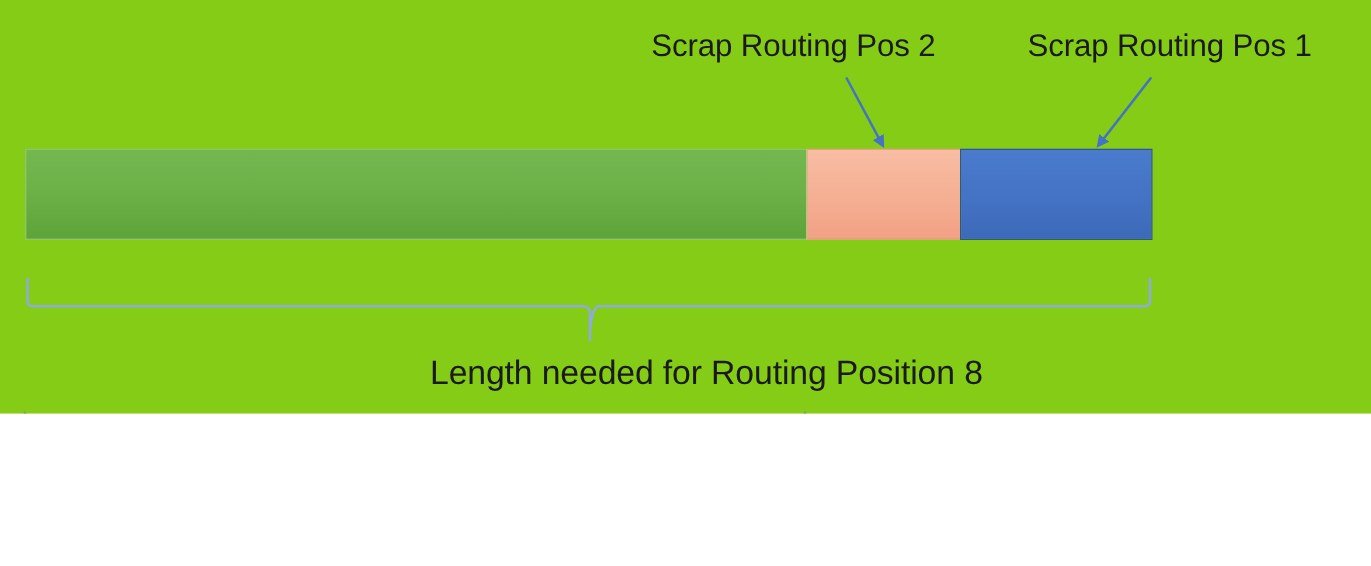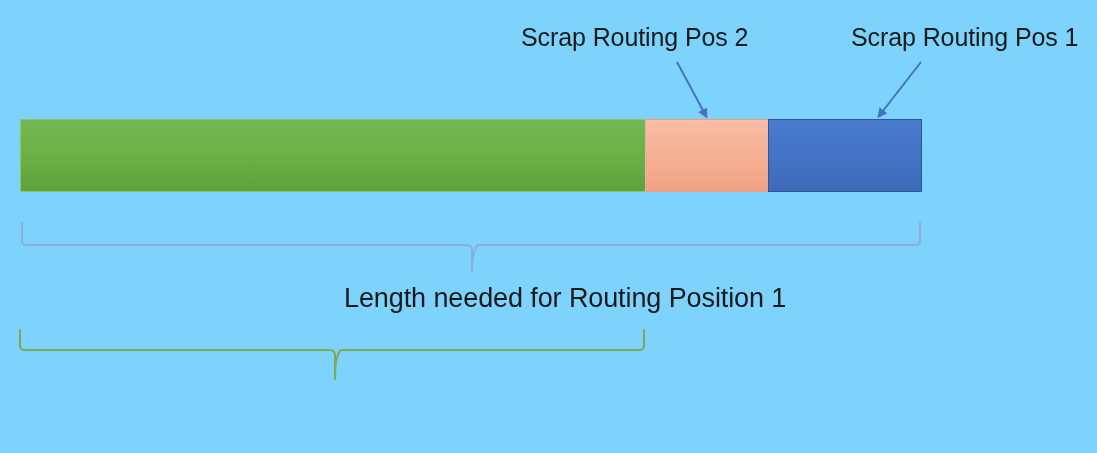--- a/index.html
+++ b/index.html
@@ -13,8 +13,8 @@
   #canvas {
     position: relative;
     width: 1097px;
-    height: 453px;
-    background: #7dd3fc;
+    height: 331px;
+    background: #84cc16;
     overflow: hidden;
   }
 

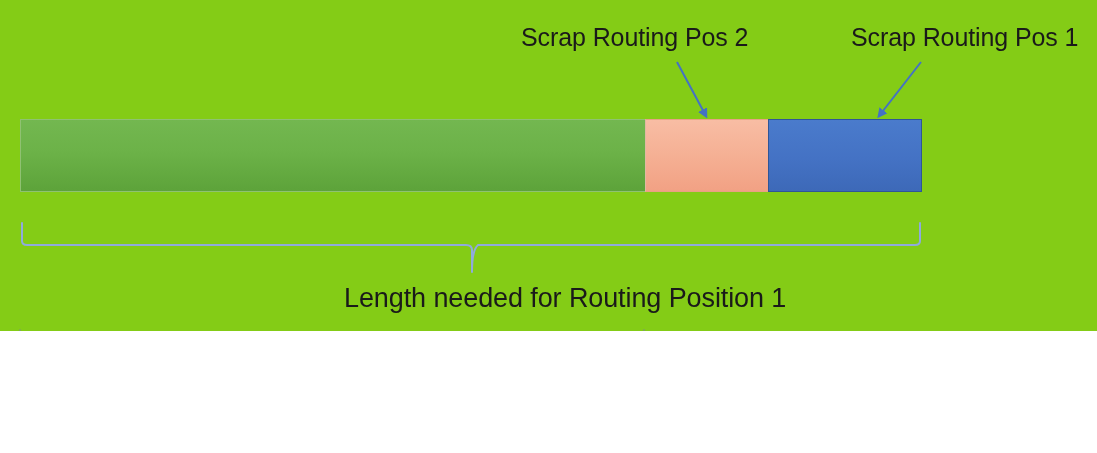--- a/index.html
+++ b/index.html
@@ -28,7 +28,7 @@
     letter-spacing: -0.1px;
   }
   #label-scrap-pos-2 { left: 521px; top: 22px; }
-  #label-scrap-pos-1 { left: 822px; top: 22px; margin-left: 29px; }
+  #label-scrap-pos-1 { left: 822px; top: 22px; }
 
   
   #material-bar {

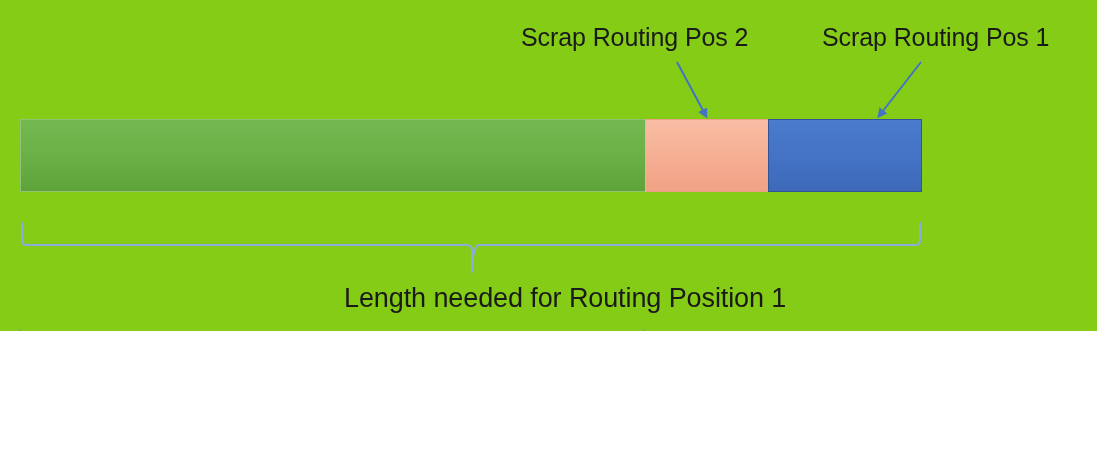--- a/index.html
+++ b/index.html
@@ -131,7 +131,7 @@
     <path d="M22,8 L22,26 Q22,30 27,30 L466,30 Q472,30 472,35 L472,57 Q472,35 478,30 L915,30 Q920,30 920,26 L920,8" fill="none" stroke="#8faadc" stroke-width="2" stroke-linecap="round" stroke-linejoin="round"></path>
   </svg>
 
-  <div class="brace-caption" id="caption-routing-position-1">Length needed for Routing Position 1</div>
+  <div class="brace-caption" id="caption-routing-position-1">Length needed for Routing Position 8</div>
 
   <svg class="brace-layer" id="brace-finished-product" width="1097" height="70" viewBox="0 0 1097 70">
     <path d="M20,8 L20,24 Q20,28 25,28 L329,28 Q335,28 335,33 L335,57 Q335,33 341,28 L639,28 Q644,28 644,24 L644,8" fill="none" stroke="#7fa857" stroke-width="2" stroke-linecap="round" stroke-linejoin="round"></path>

